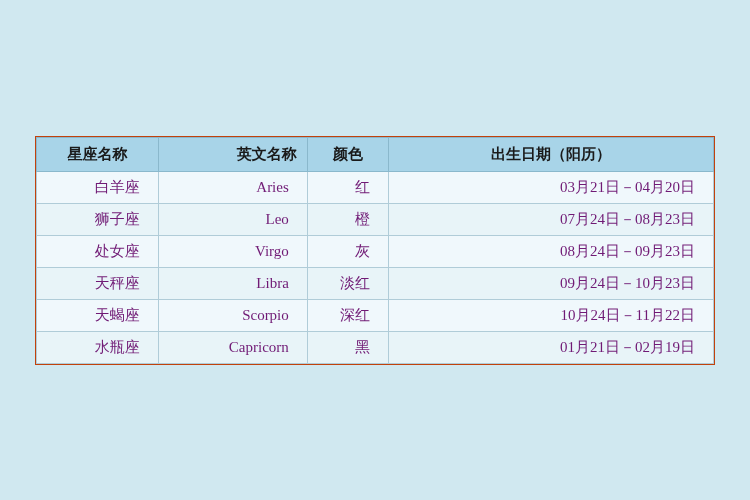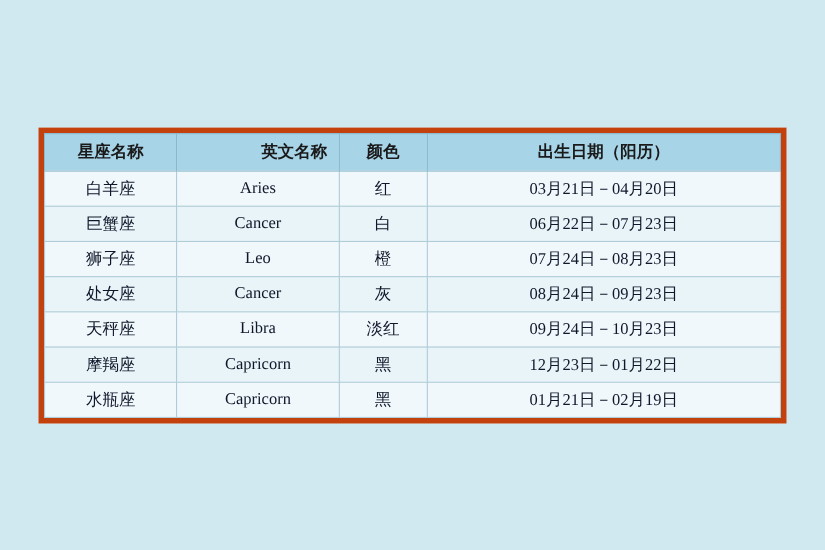--- a/index.html
+++ b/index.html
@@ -21,7 +21,7 @@
 
     .table-container {
       background-color: #e8f4f8;
-      border: 5px solid #c2410c;
+      border: 1px solid #c2410c;
       width: 680px;
     }
 

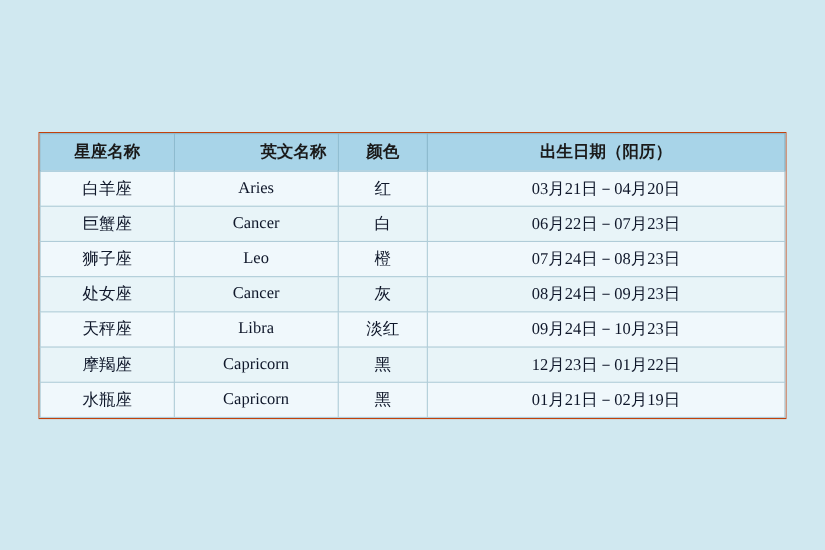--- a/index.html
+++ b/index.html
@@ -53,9 +53,9 @@
 
     tbody td {
       border: 1px solid #b0ccd8;
-      padding: 6px 6px;
-      text-align: center;
-      color: #0f172a;
+      padding: 6px 18px;
+      text-align: right;
+      color: #701a75;
       font-size: 15px;
     }
 

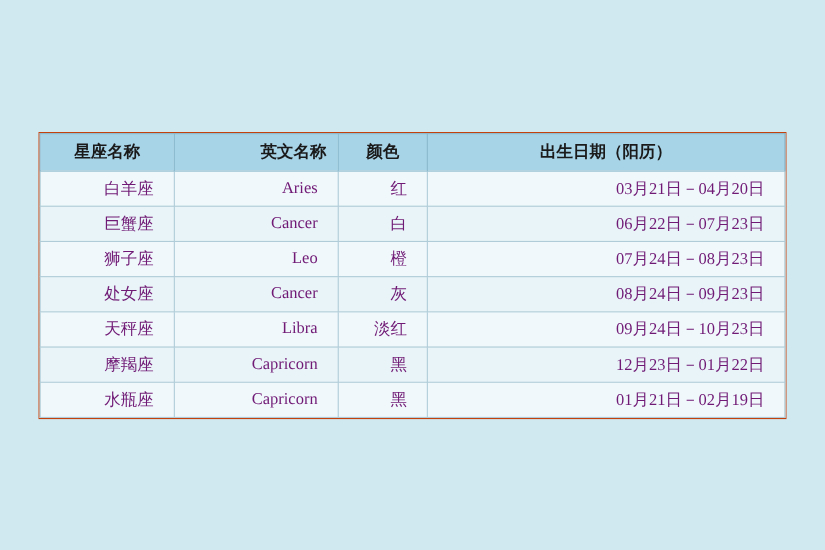--- a/index.html
+++ b/index.html
@@ -85,12 +85,6 @@
           <td>03月21日－04月20日</td>
         </tr>
         <tr>
-          <td>巨蟹座</td>
-          <td>Cancer</td>
-          <td>白</td>
-          <td>06月22日－07月23日</td>
-        </tr>
-        <tr>
           <td>狮子座</td>
           <td>Leo</td>
           <td>橙</td>

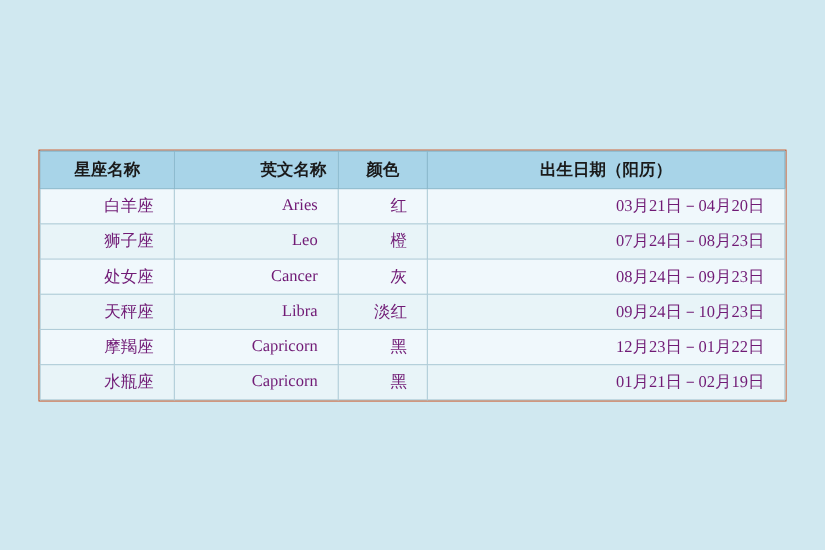--- a/index.html
+++ b/index.html
@@ -92,7 +92,7 @@
         </tr>
         <tr>
           <td>处女座</td>
-          <td>Cancer</td>
+          <td>Virgo</td>
           <td>灰</td>
           <td>08月24日－09月23日</td>
         </tr>

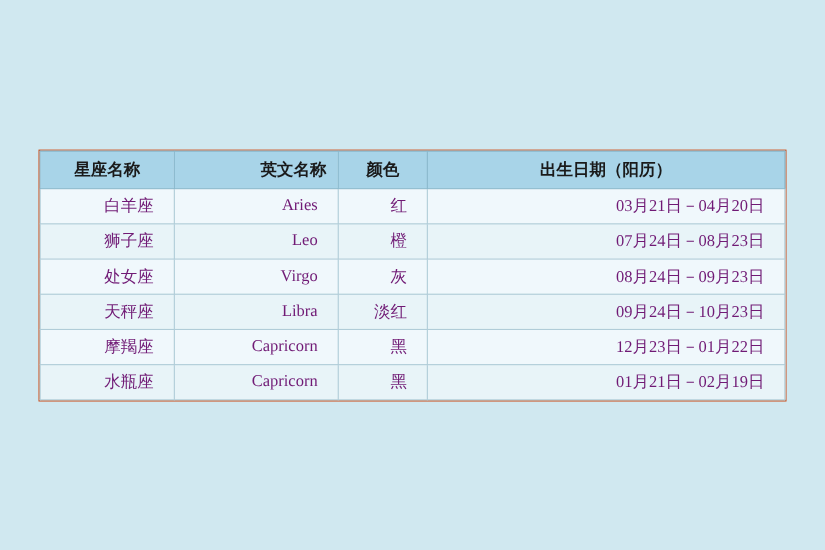--- a/index.html
+++ b/index.html
@@ -103,6 +103,12 @@
           <td>09月24日－10月23日</td>
         </tr>
         <tr>
+          <td>天蝎座</td>
+          <td>Scorpio</td>
+          <td>深红</td>
+          <td>10月24日－11月22日</td>
+        </tr>
+        <tr>
           <td>摩羯座</td>
           <td>Capricorn</td>
           <td>黑</td>

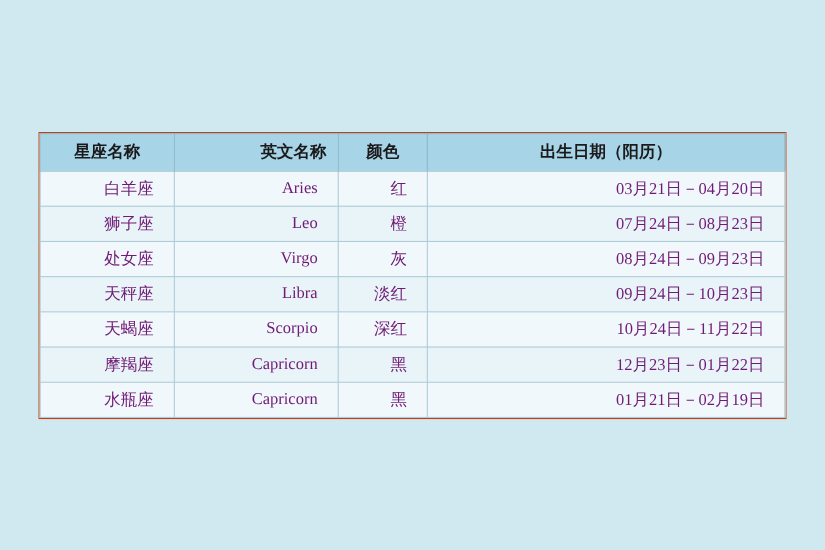--- a/index.html
+++ b/index.html
@@ -109,12 +109,6 @@
           <td>10月24日－11月22日</td>
         </tr>
         <tr>
-          <td>摩羯座</td>
-          <td>Capricorn</td>
-          <td>黑</td>
-          <td>12月23日－01月22日</td>
-        </tr>
-        <tr>
           <td>水瓶座</td>
           <td>Capricorn</td>
           <td>黑</td>

